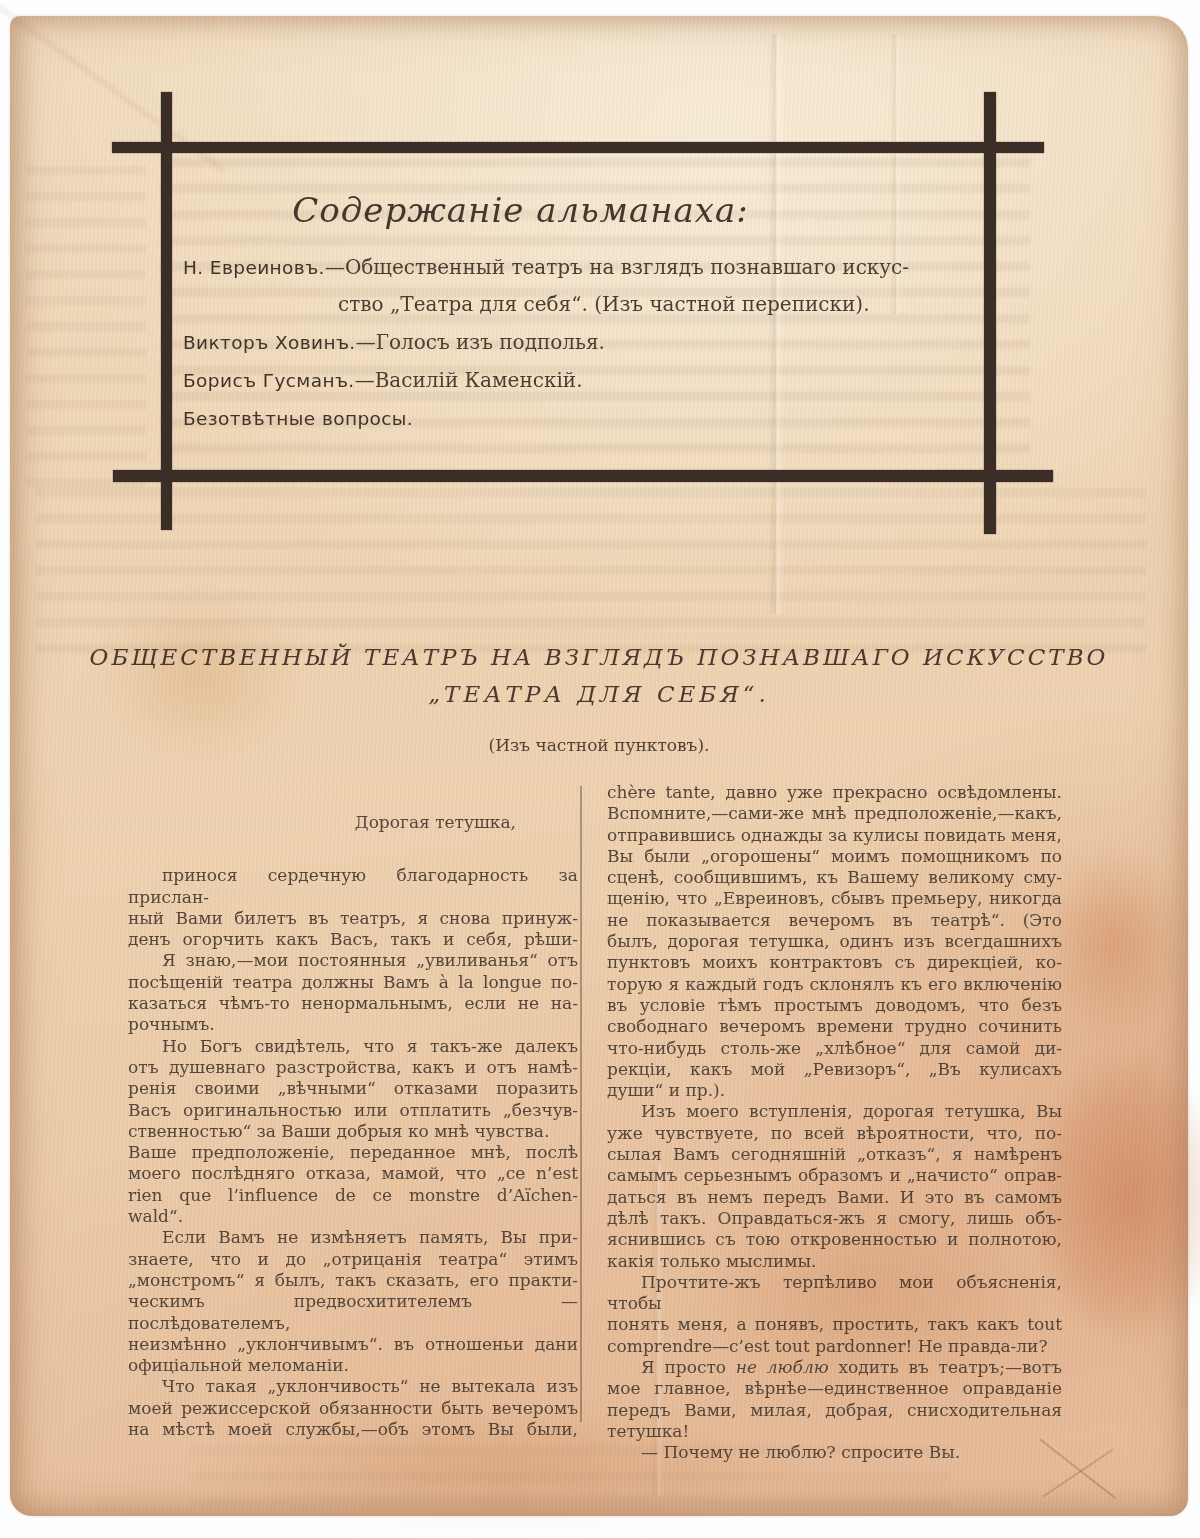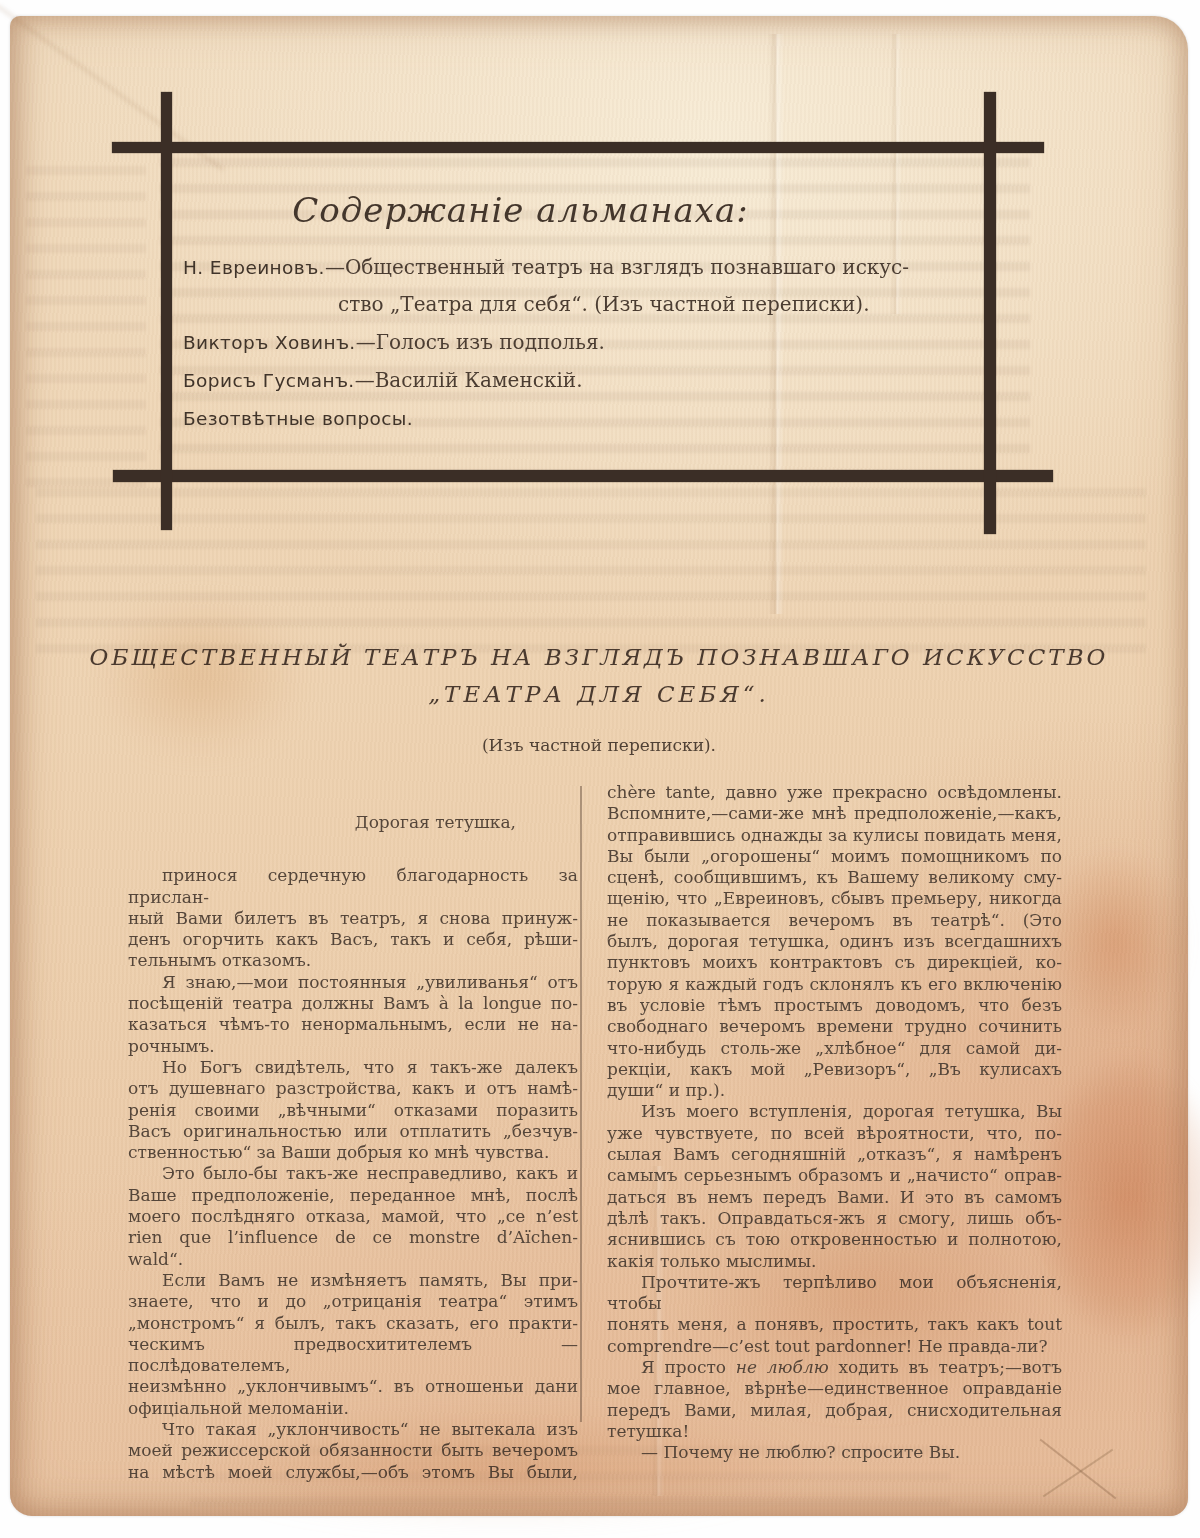--- a/index.html
+++ b/index.html
@@ -142,7 +142,7 @@
 
   <div class="art-title art-title-1">ОБЩЕСТВЕННЫЙ ТЕАТРЪ НА ВЗГЛЯДЪ ПОЗНАВШАГО ИСКУССТВО</div>
   <div class="art-title art-title-2">„ТЕАТРА ДЛЯ СЕБЯ“.</div>
-  <div class="art-sub">(Изъ частной переписки).</div>
+  <div class="art-sub">(Изъ частной пунктовъ).</div>
 
   <div class="columns">
     <div class="col col-left">

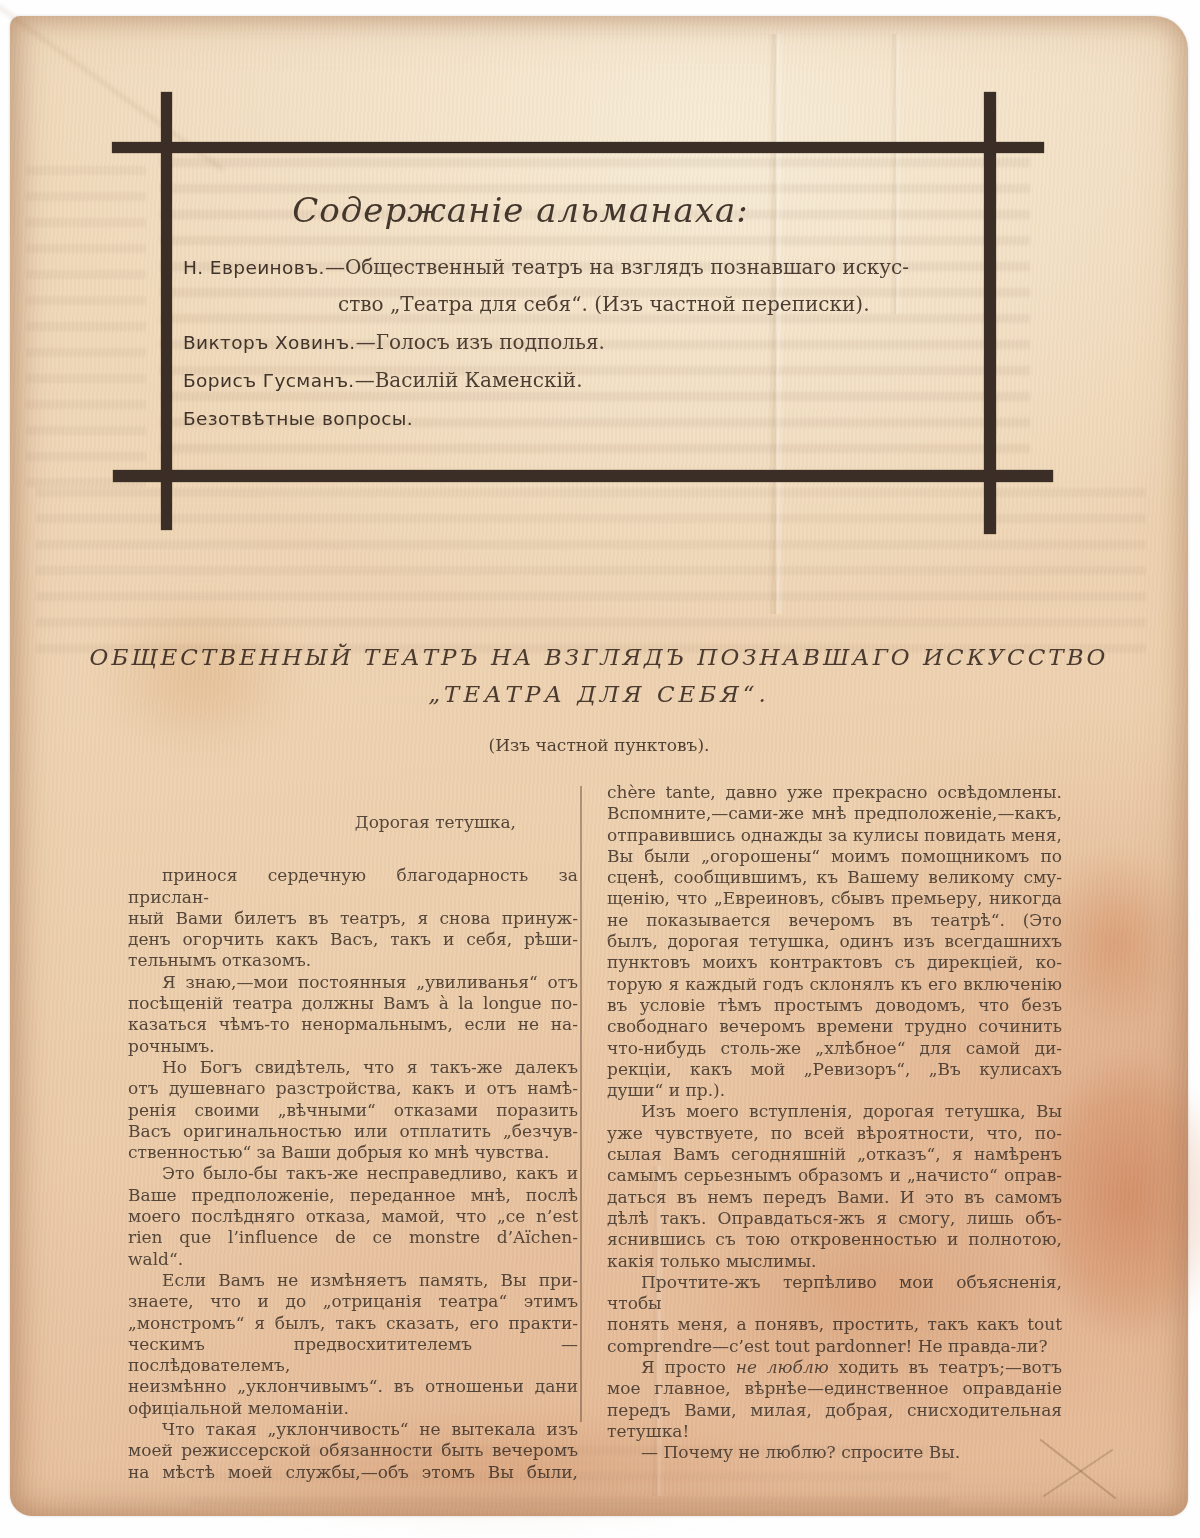--- a/index.html
+++ b/index.html
@@ -150,7 +150,6 @@
         <div class="line first">принося сердечную благодарность за прислан-</div>
         <div class="line">ный Вами билетъ въ театръ, я снова принуж-</div>
         <div class="line">денъ огорчить какъ Васъ, такъ и себя, рѣши-</div>
-        <div class="line last">тельнымъ отказомъ.</div>
         <div class="line first">Я знаю,—мои постоянныя „увиливанья“ отъ</div>
         <div class="line">посѣщеній театра должны Вамъ à la longue по-</div>
         <div class="line">казаться чѣмъ-то ненормальнымъ, если не на-</div>

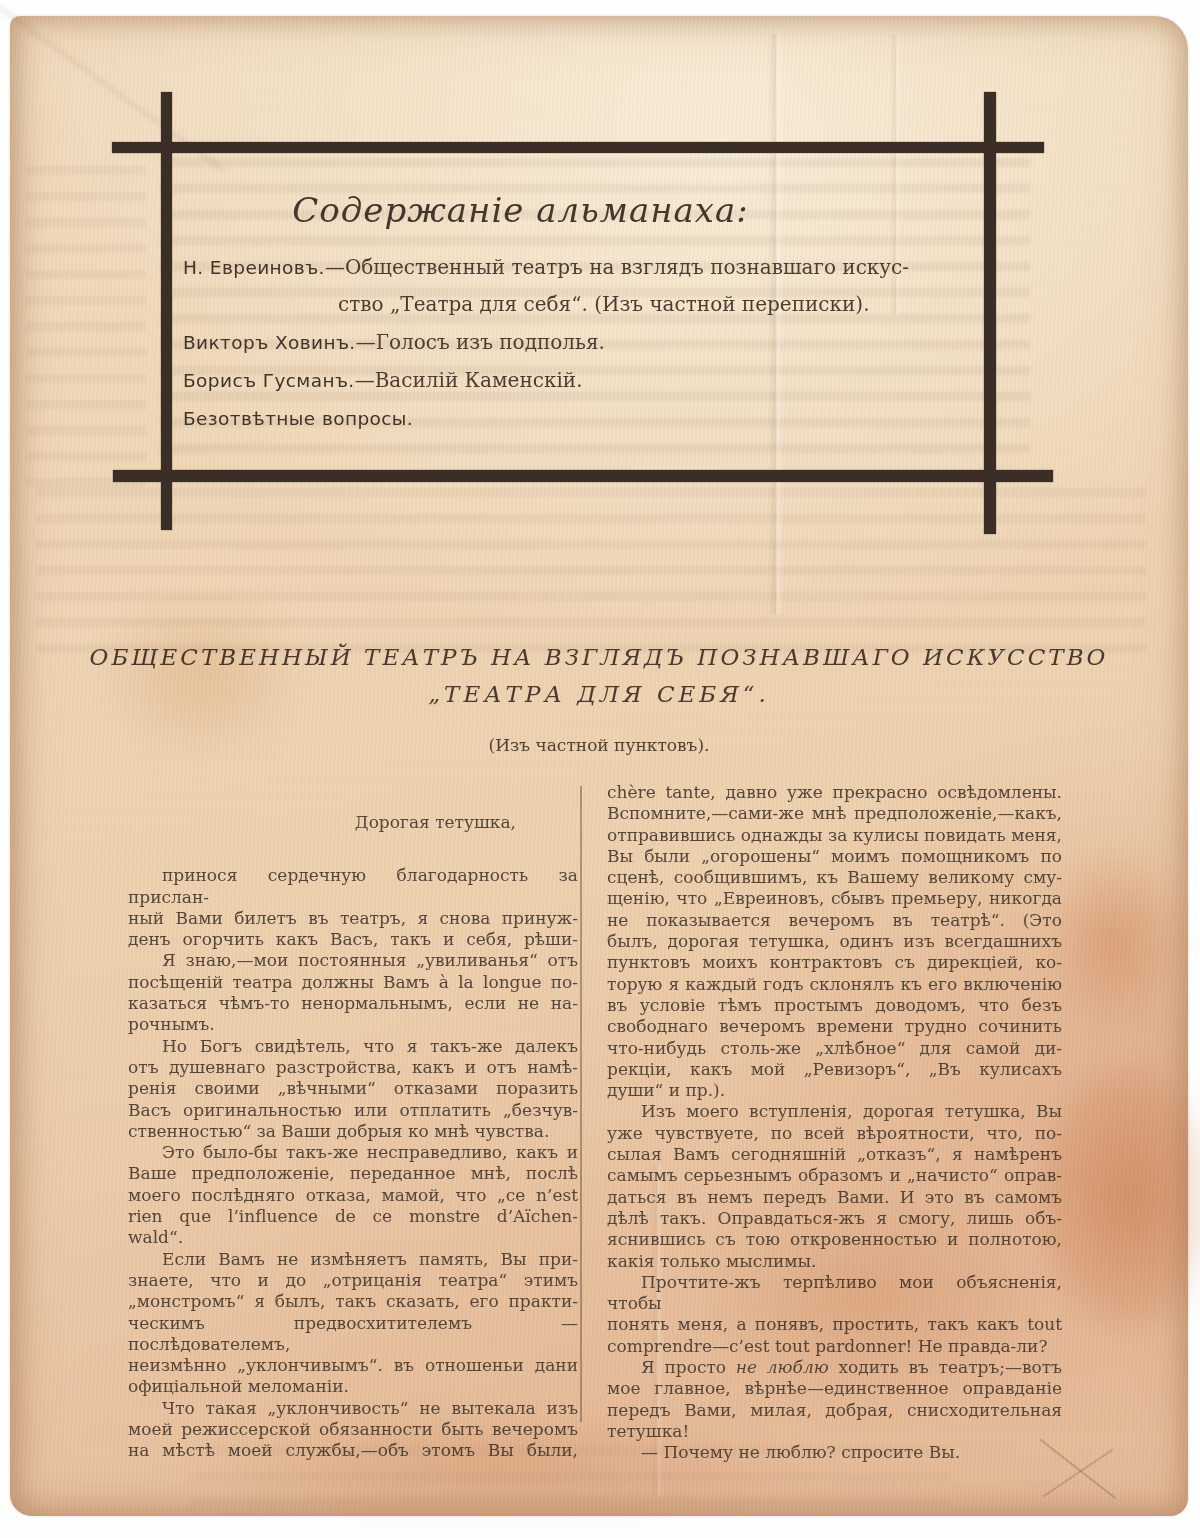--- a/index.html
+++ b/index.html
@@ -159,7 +159,6 @@
         <div class="line">ренія своими „вѣчными“ отказами поразить</div>
         <div class="line">Васъ оригинальностью или отплатить „безчув-</div>
         <div class="line last">ственностью“ за Ваши добрыя ко мнѣ чувства.</div>
-        <div class="line first">Это было-бы такъ-же несправедливо, какъ и</div>
         <div class="line">Ваше предположеніе, переданное мнѣ, послѣ</div>
         <div class="line">моего послѣдняго отказа, мамой, что „ce n’est</div>
         <div class="line">rien que l’influence de ce monstre d’Aïchen-</div>

